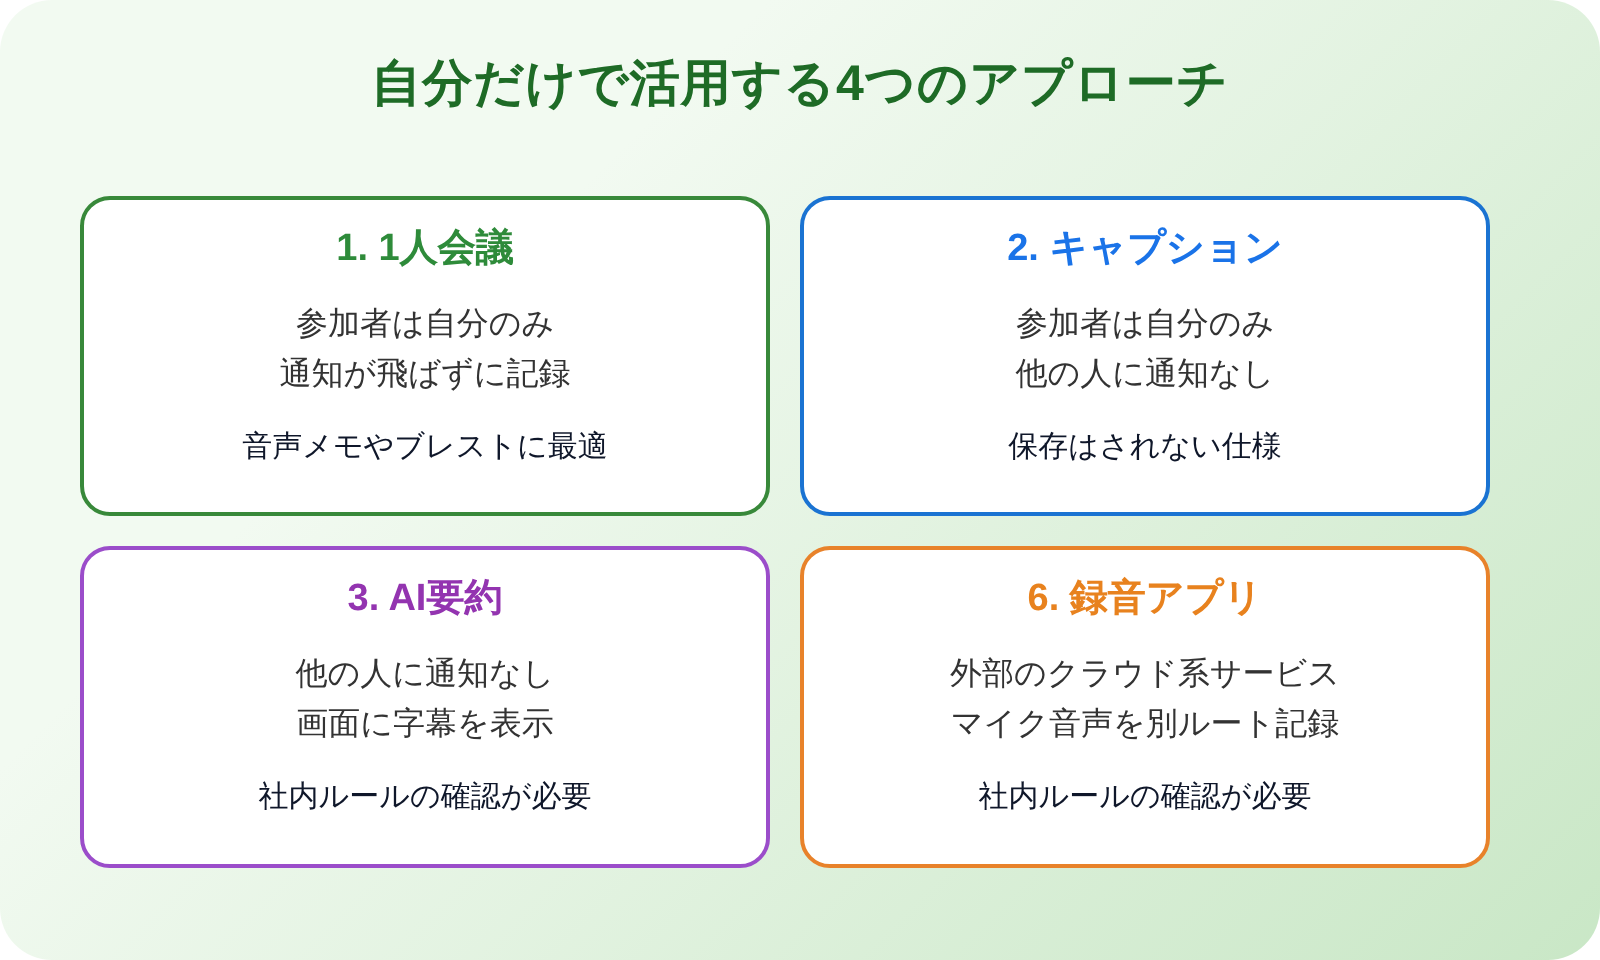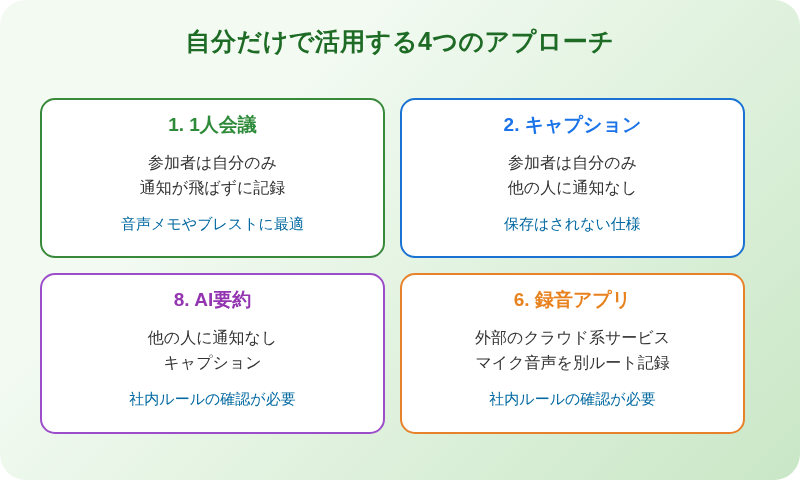--- a/index.html
+++ b/index.html
@@ -91,7 +91,7 @@
     margin-top: 13px;
     font-size: 15px;
     line-height: 1.4;
-    color: #0369a1;
+    color: #0f172a;
     white-space: nowrap;
   }
 

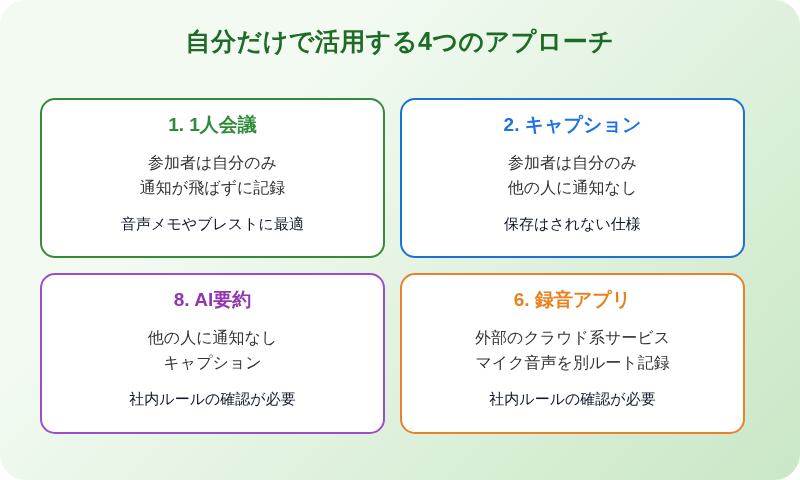--- a/index.html
+++ b/index.html
@@ -127,7 +127,7 @@
     </div>
 
     <div class="card" style="border-color: rgb(155, 77, 202);">
-      <div class="card-heading" style="color: rgb(147, 52, 176);">8. AI要約</div>
+      <div class="card-heading" style="color: rgb(147, 52, 176);">3. AI要約</div>
       <div class="card-body">
         <span class="card-body-line">他の人に通知なし</span>
         <span class="card-body-line">キャプション</span>

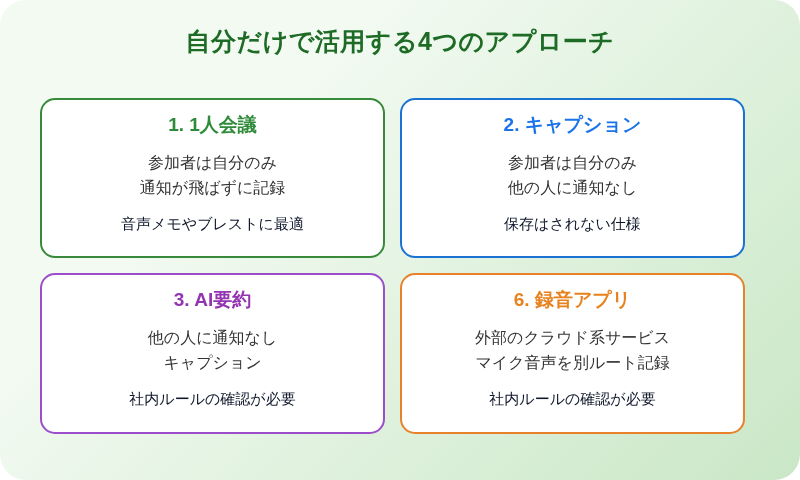--- a/index.html
+++ b/index.html
@@ -130,7 +130,7 @@
       <div class="card-heading" style="color: rgb(147, 52, 176);">3. AI要約</div>
       <div class="card-body">
         <span class="card-body-line">他の人に通知なし</span>
-        <span class="card-body-line">キャプション</span>
+        <span class="card-body-line">画面に字幕を表示</span>
       </div>
       <div class="card-note">社内ルールの確認が必要</div>
     </div>

